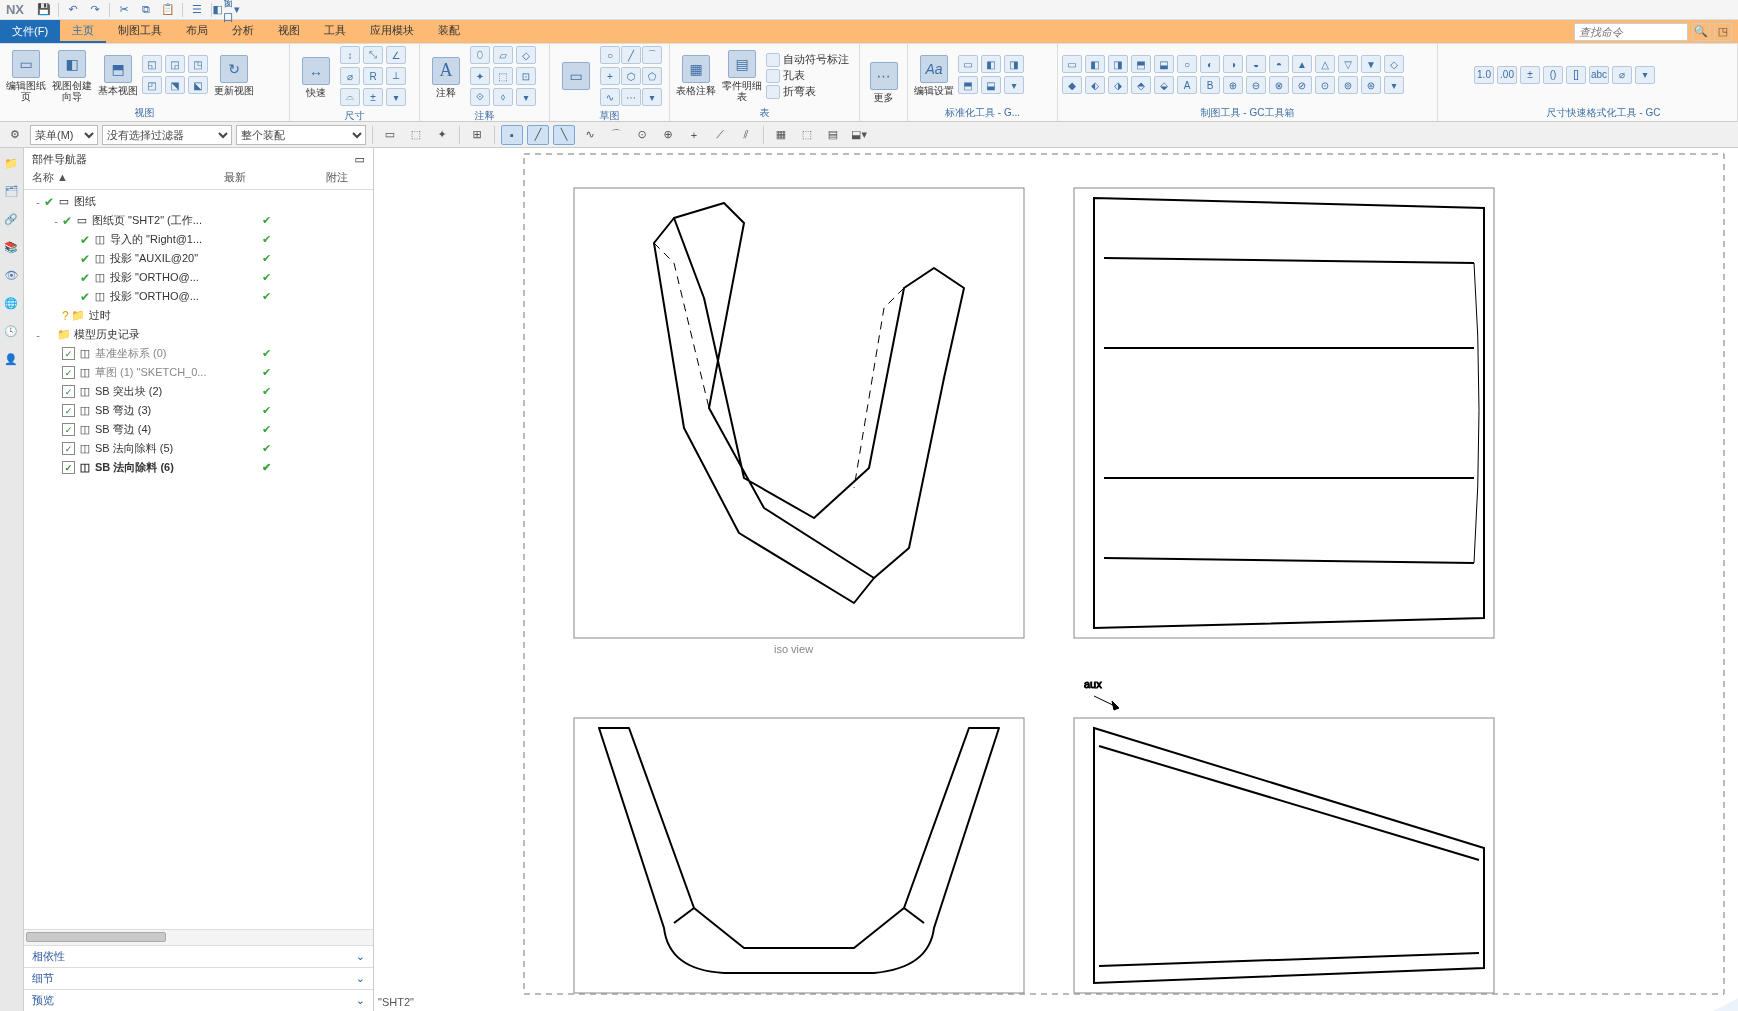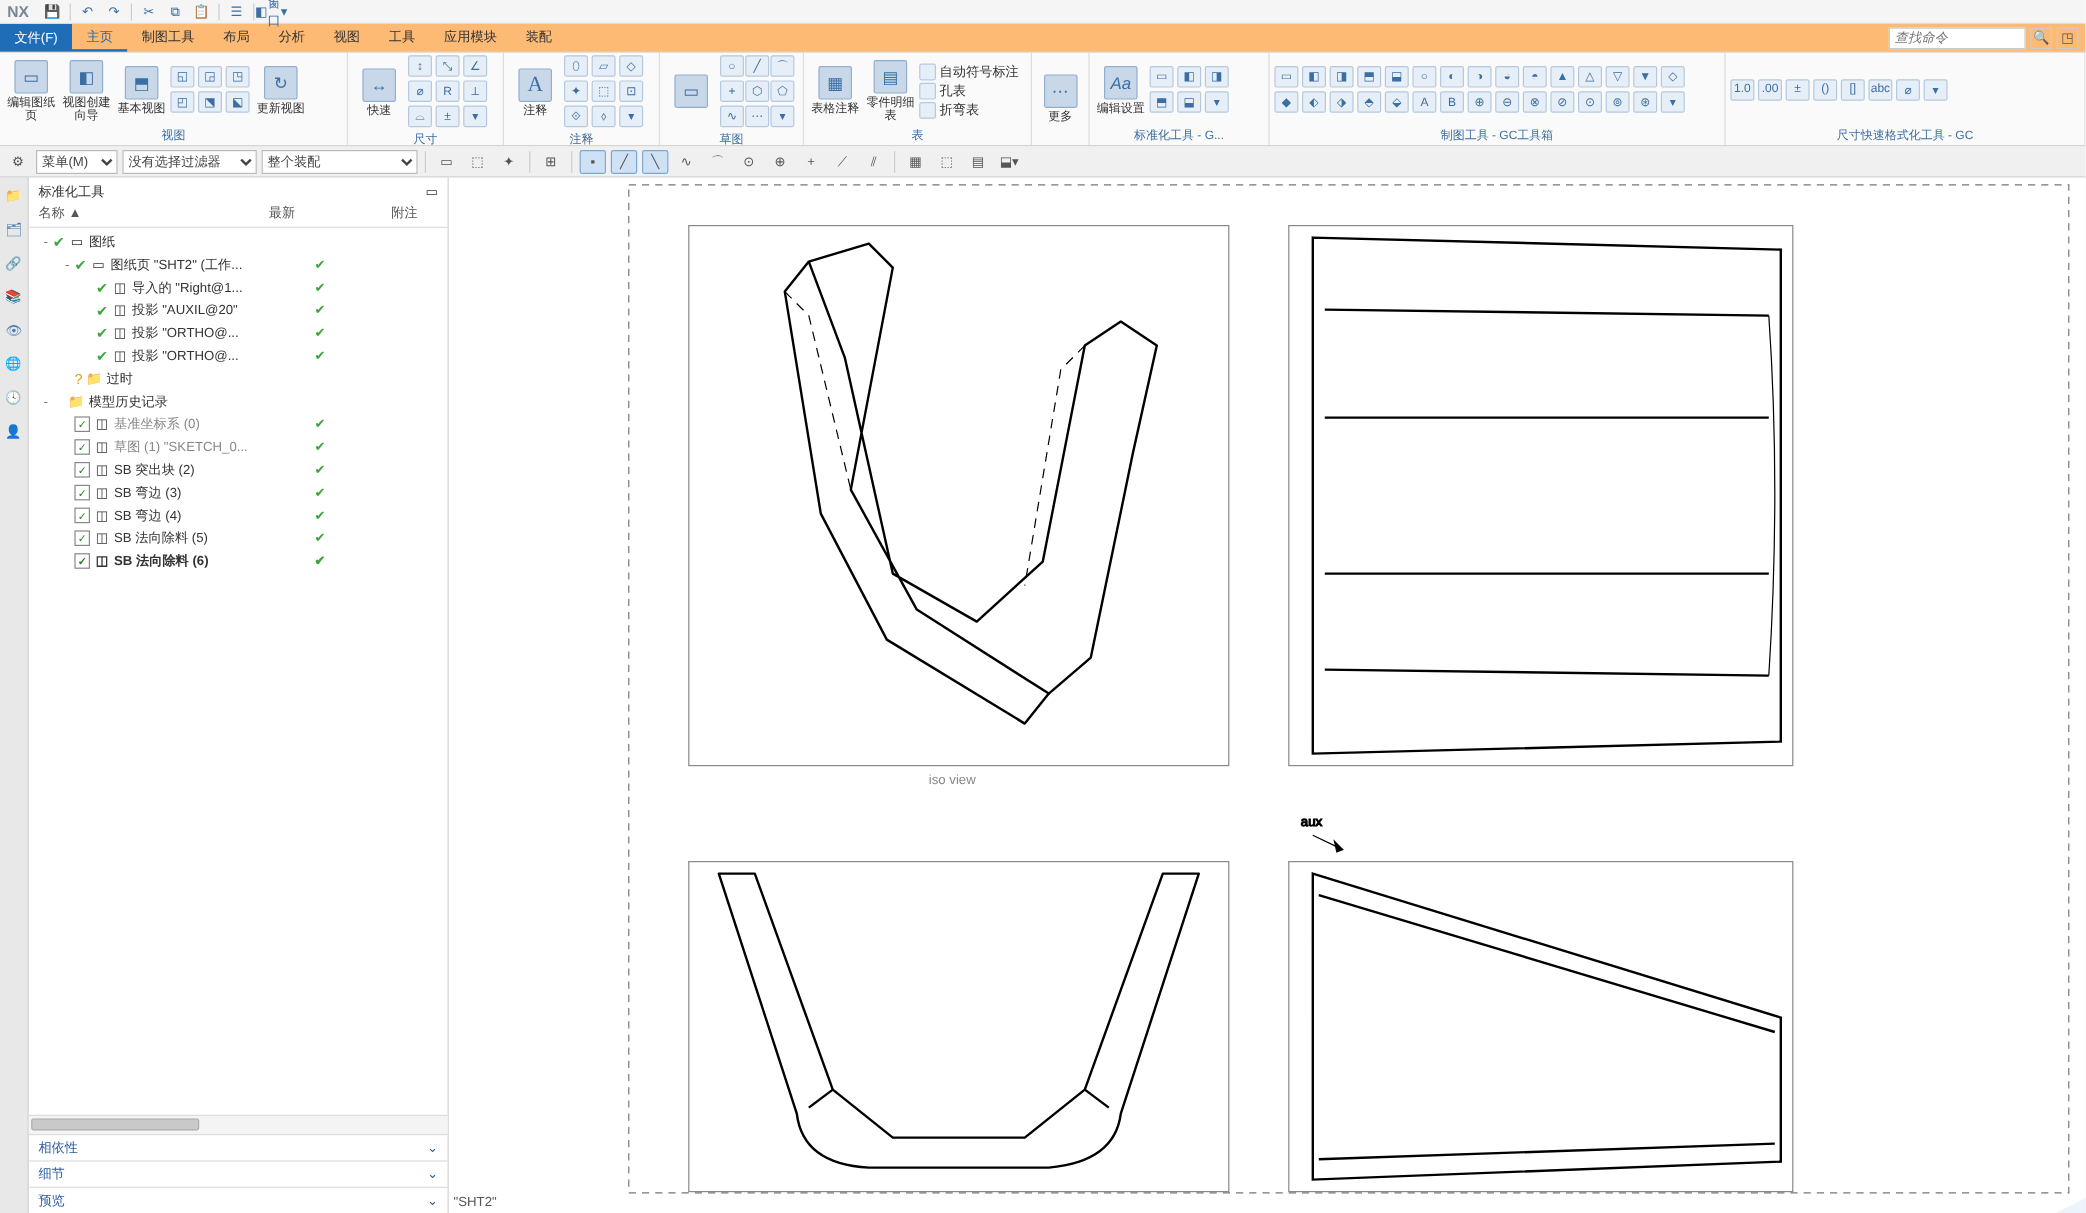--- a/index.html
+++ b/index.html
@@ -305,7 +305,7 @@
     <div class="glabel">制图工具 - GC工具箱</div>
   </div>
 
-  <div class="rgroup" style="flex:1;">
+  <div class="rgroup" style="flex:1;margin-left:32px;">
     <div class="icons">
       <div class="gridicons" style="grid-template-columns:repeat(8,22px);">
         <div class="si">1.0</div>

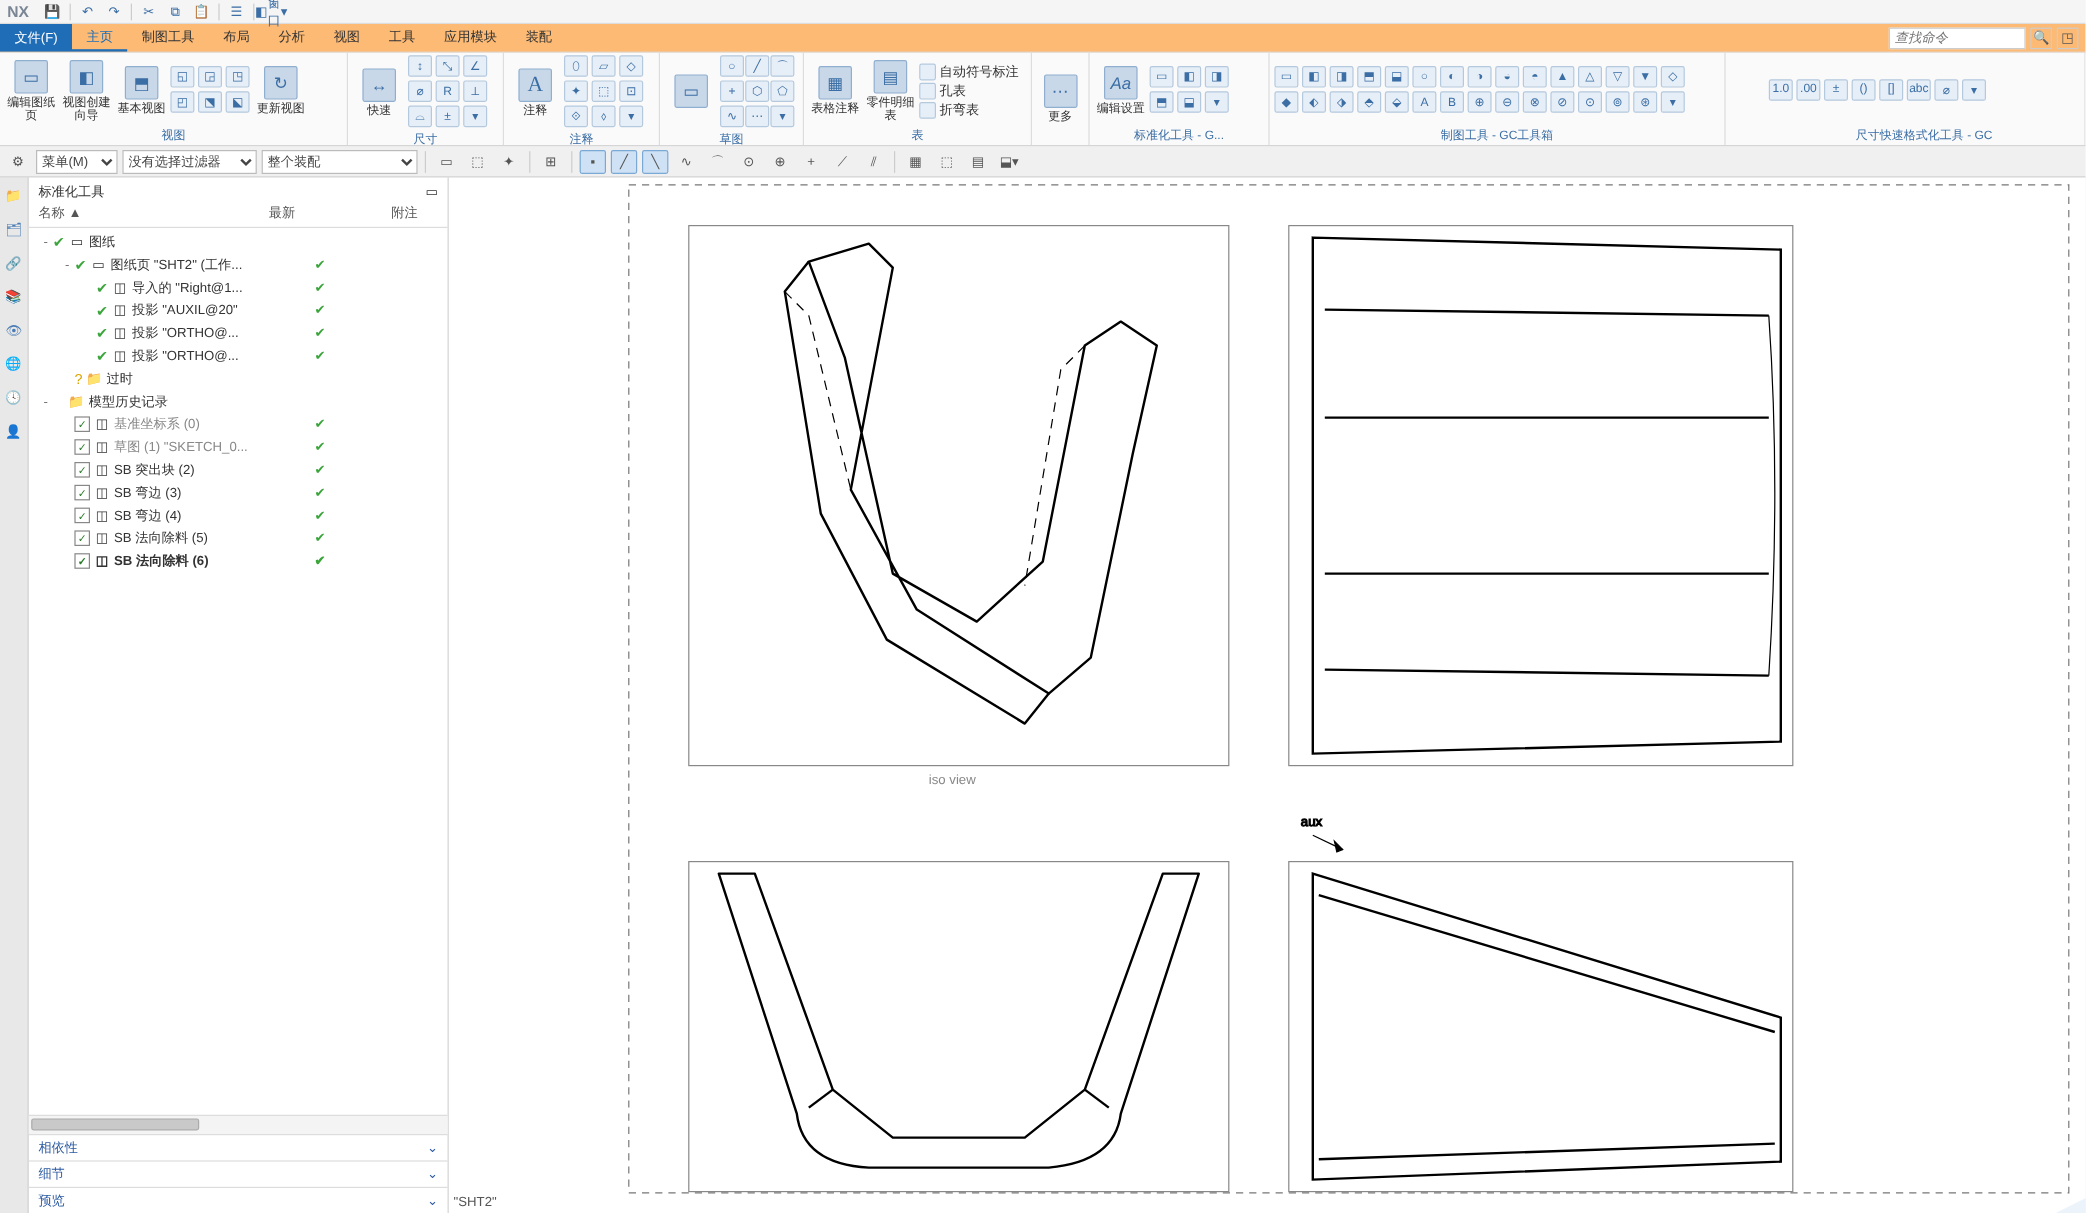--- a/index.html
+++ b/index.html
@@ -325,7 +325,7 @@
 <div class="toolbar2">
   <span class="tb">⚙</span>
   <select style="width:68px;"><option>菜单(M)</option></select>
-  <select style="width:112px;"><option>没有选择过滤器</option></select>
+  <select style="width:130px;"><option>没有选择过滤器</option></select>
   <select style="width:130px;"><option>整个装配</option></select>
   <span class="sep"></span>
   <span class="tb">▭</span>

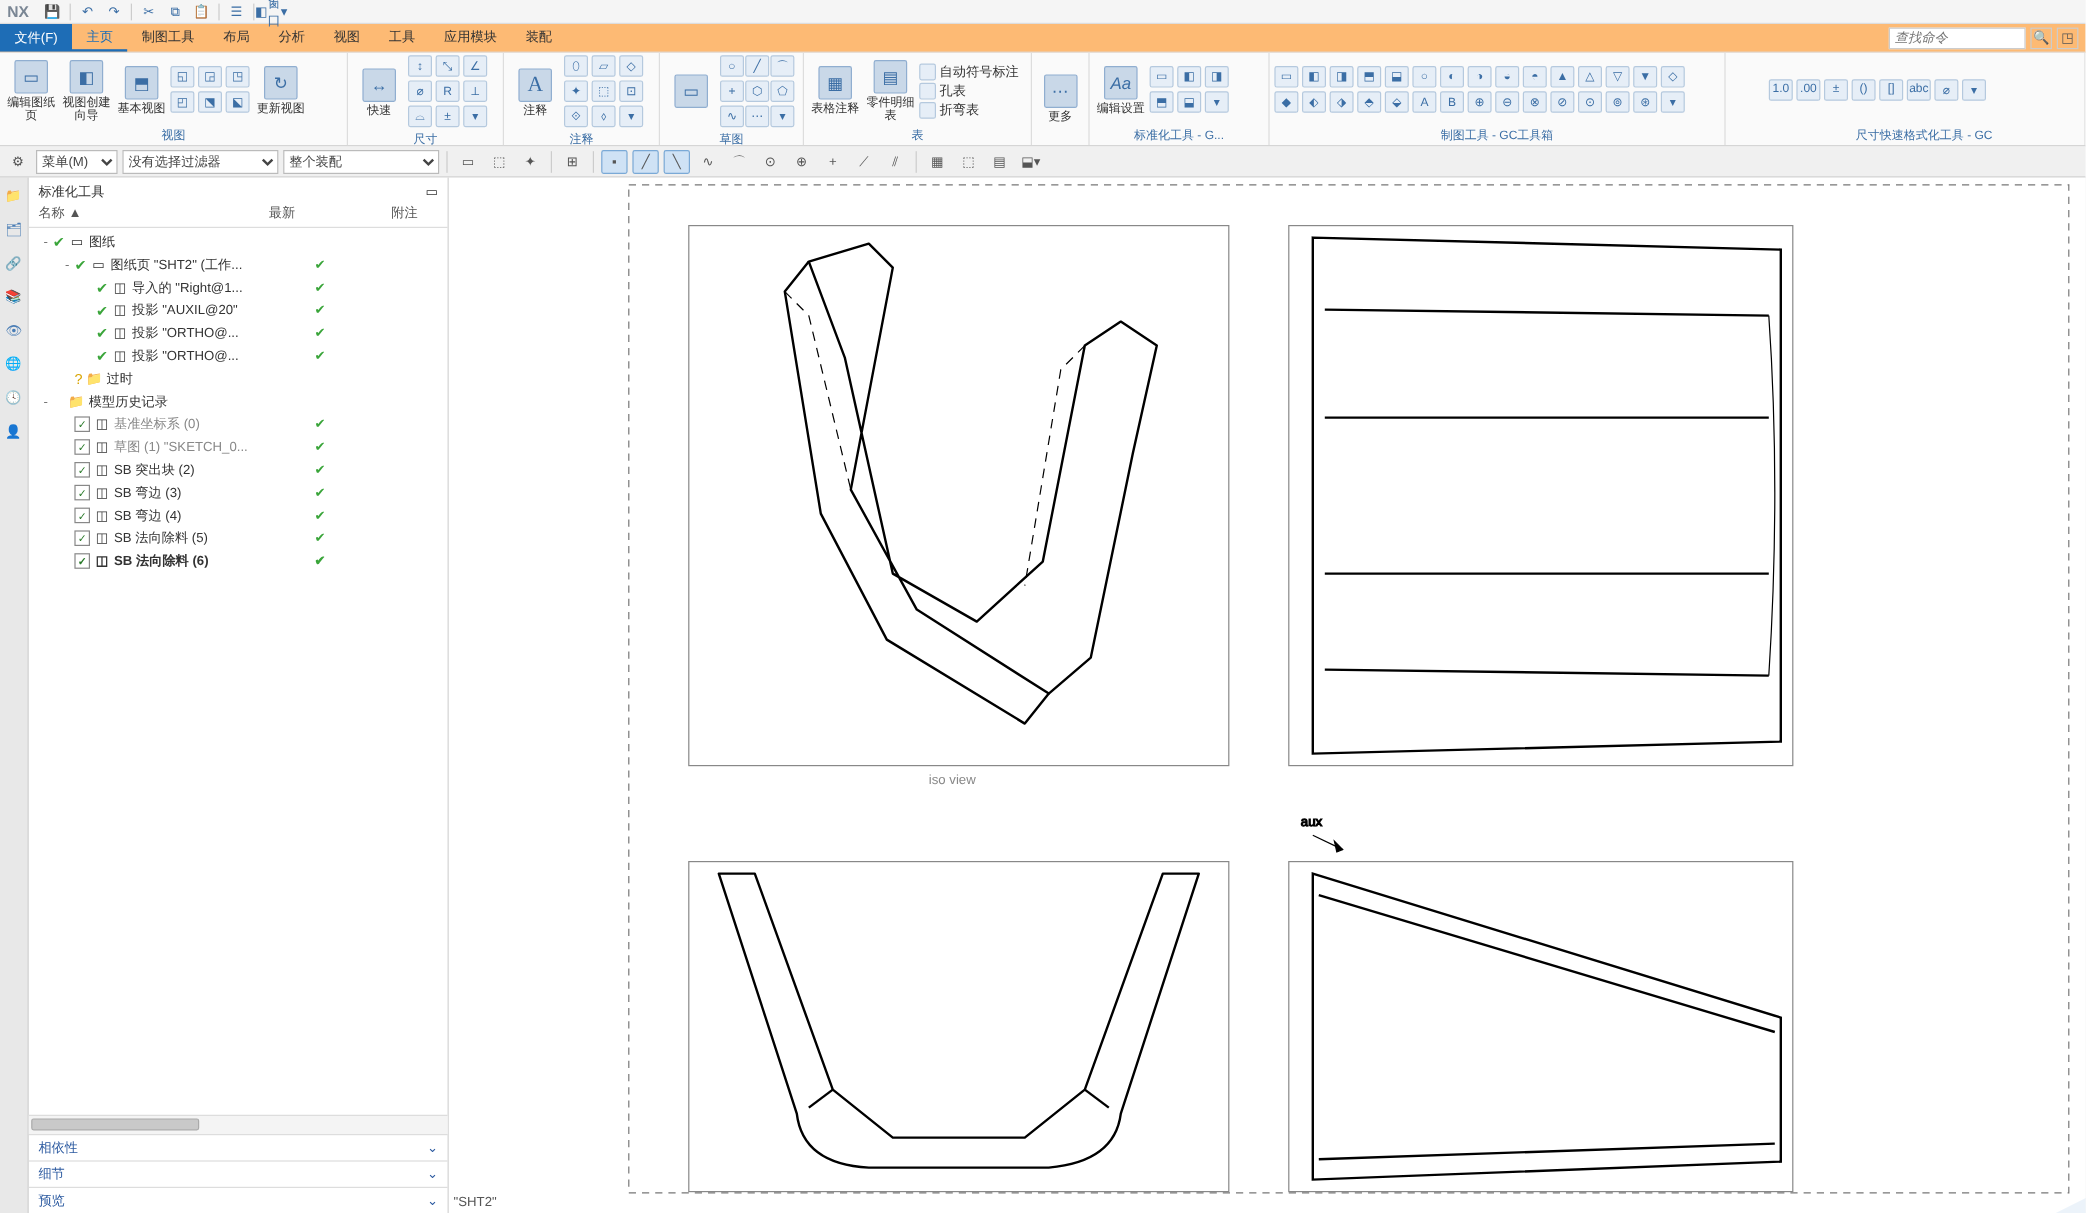--- a/index.html
+++ b/index.html
@@ -366,7 +366,7 @@
 
   <div class="nav">
     <div class="nav-title">
-      <span>标准化工具</span>
+      <span>部件导航器</span>
       <span>▭</span>
     </div>
     <div class="nav-header">

